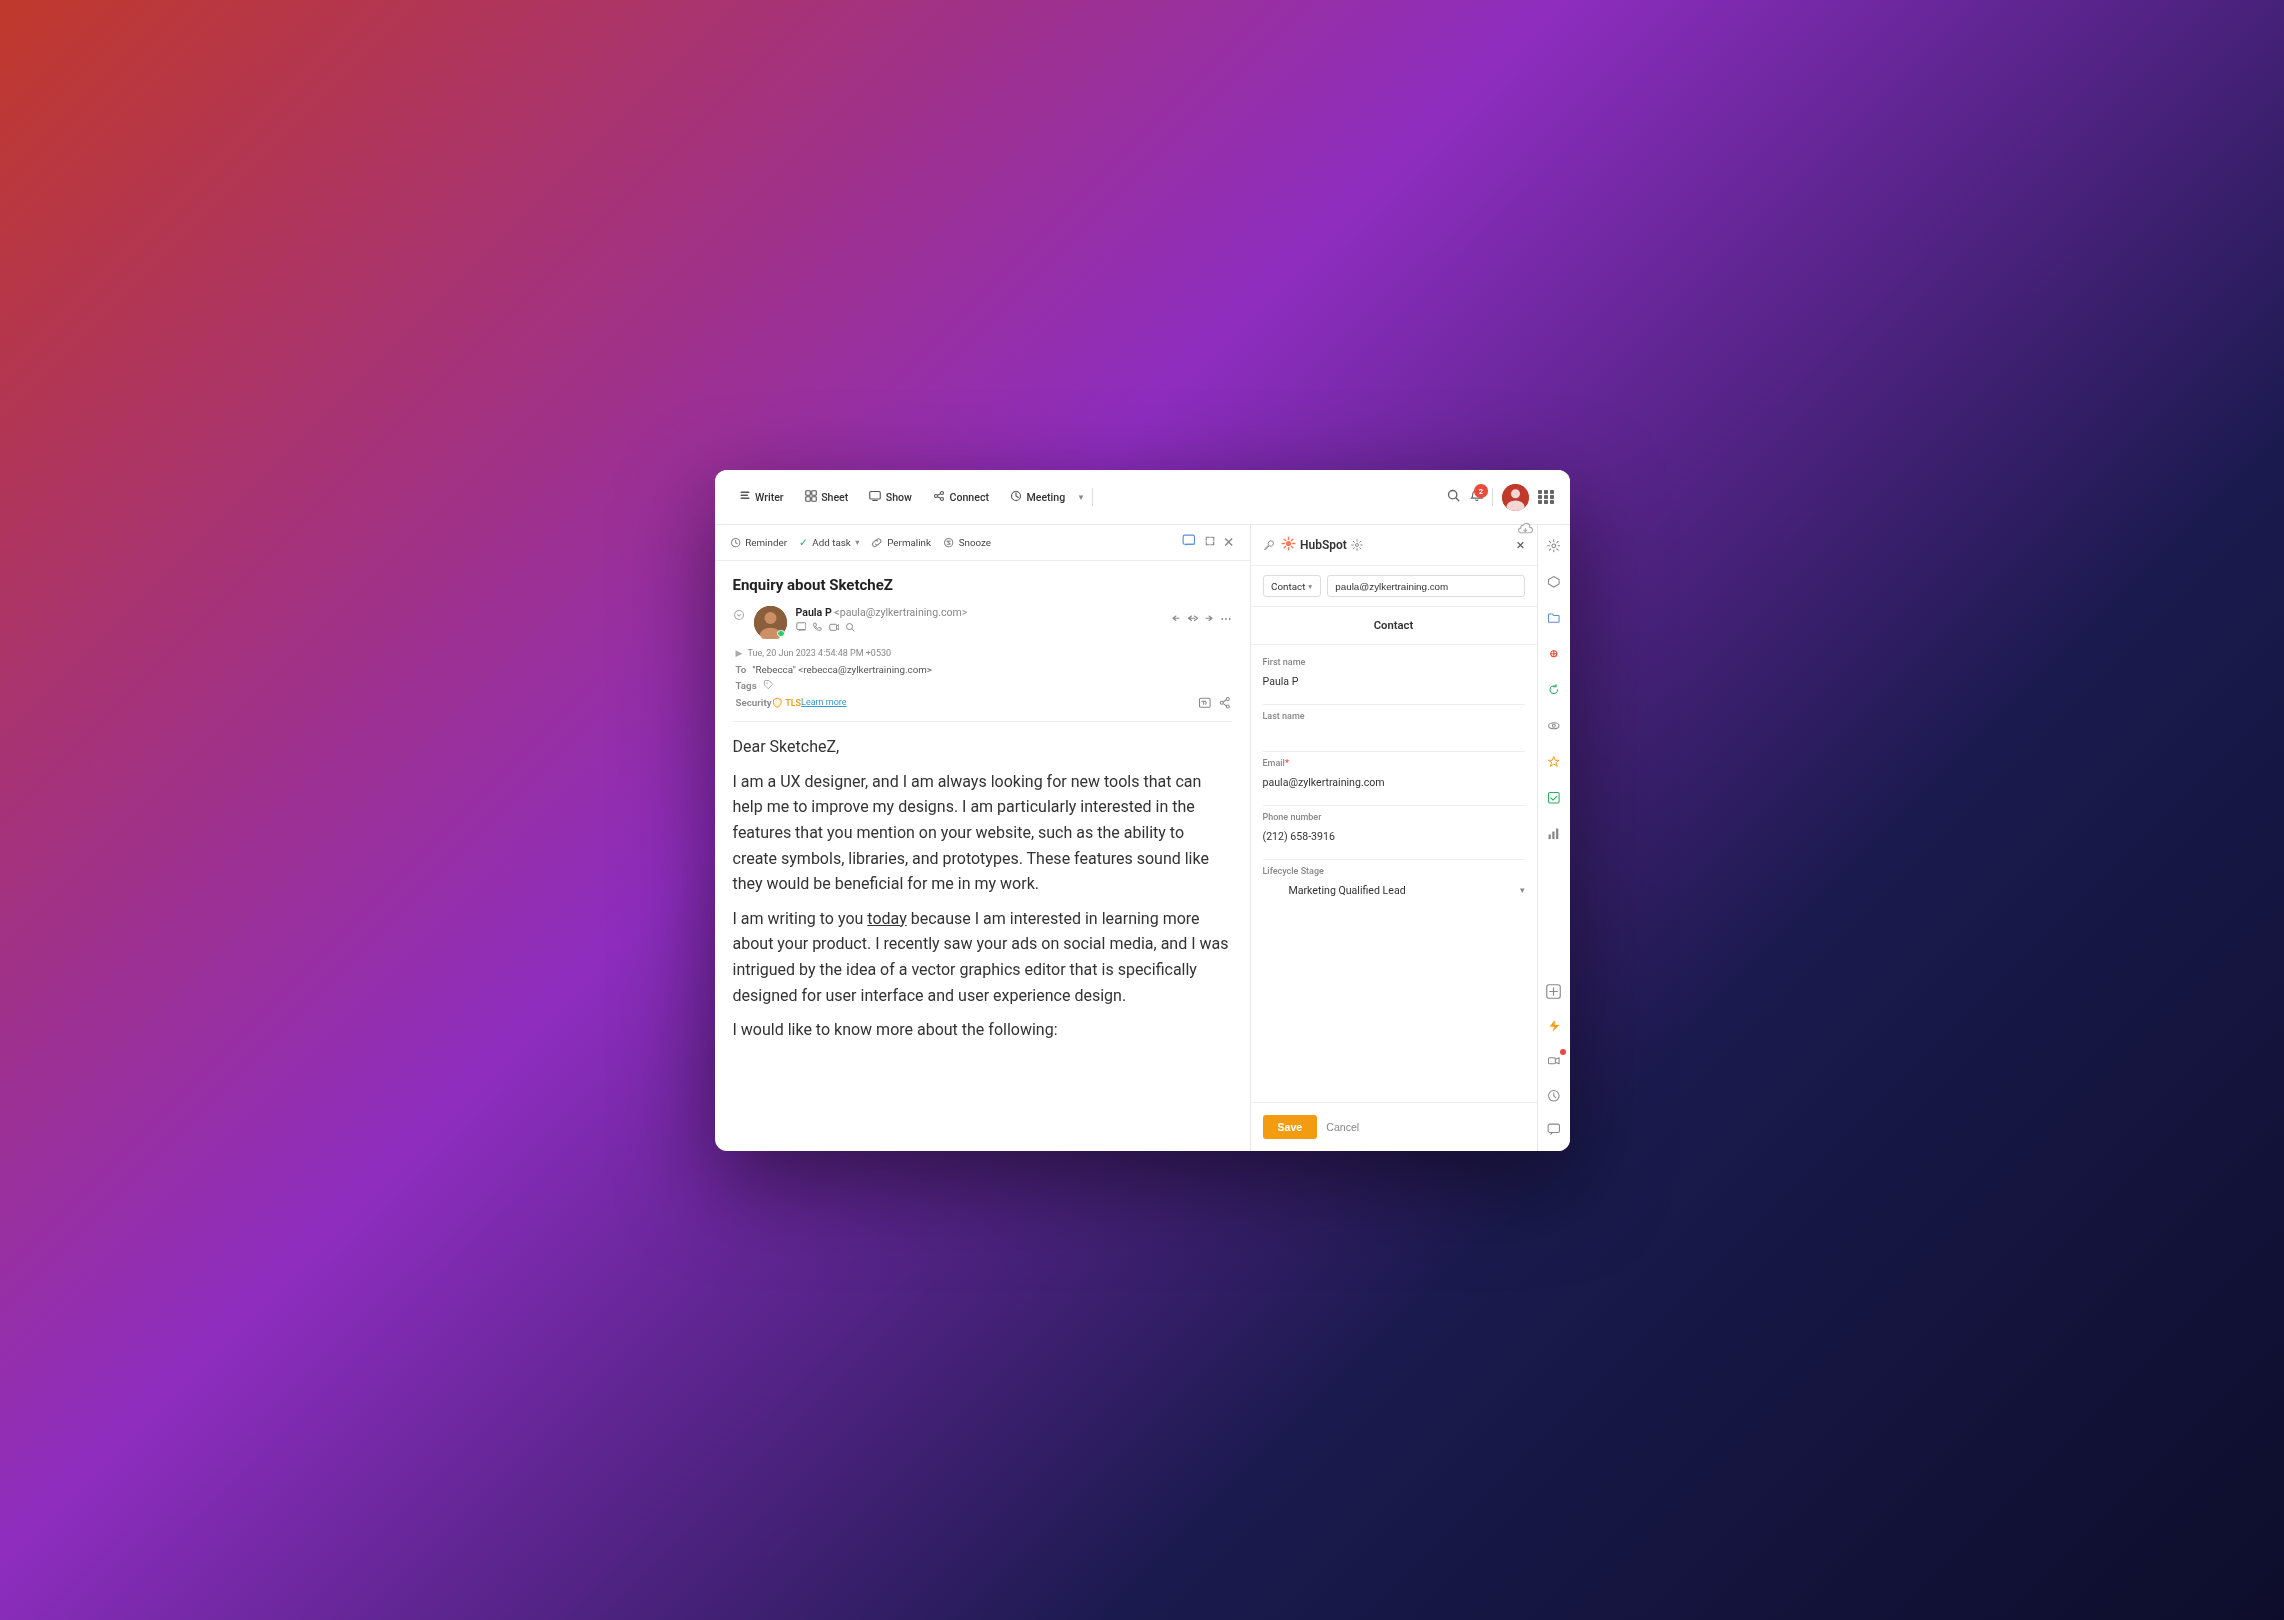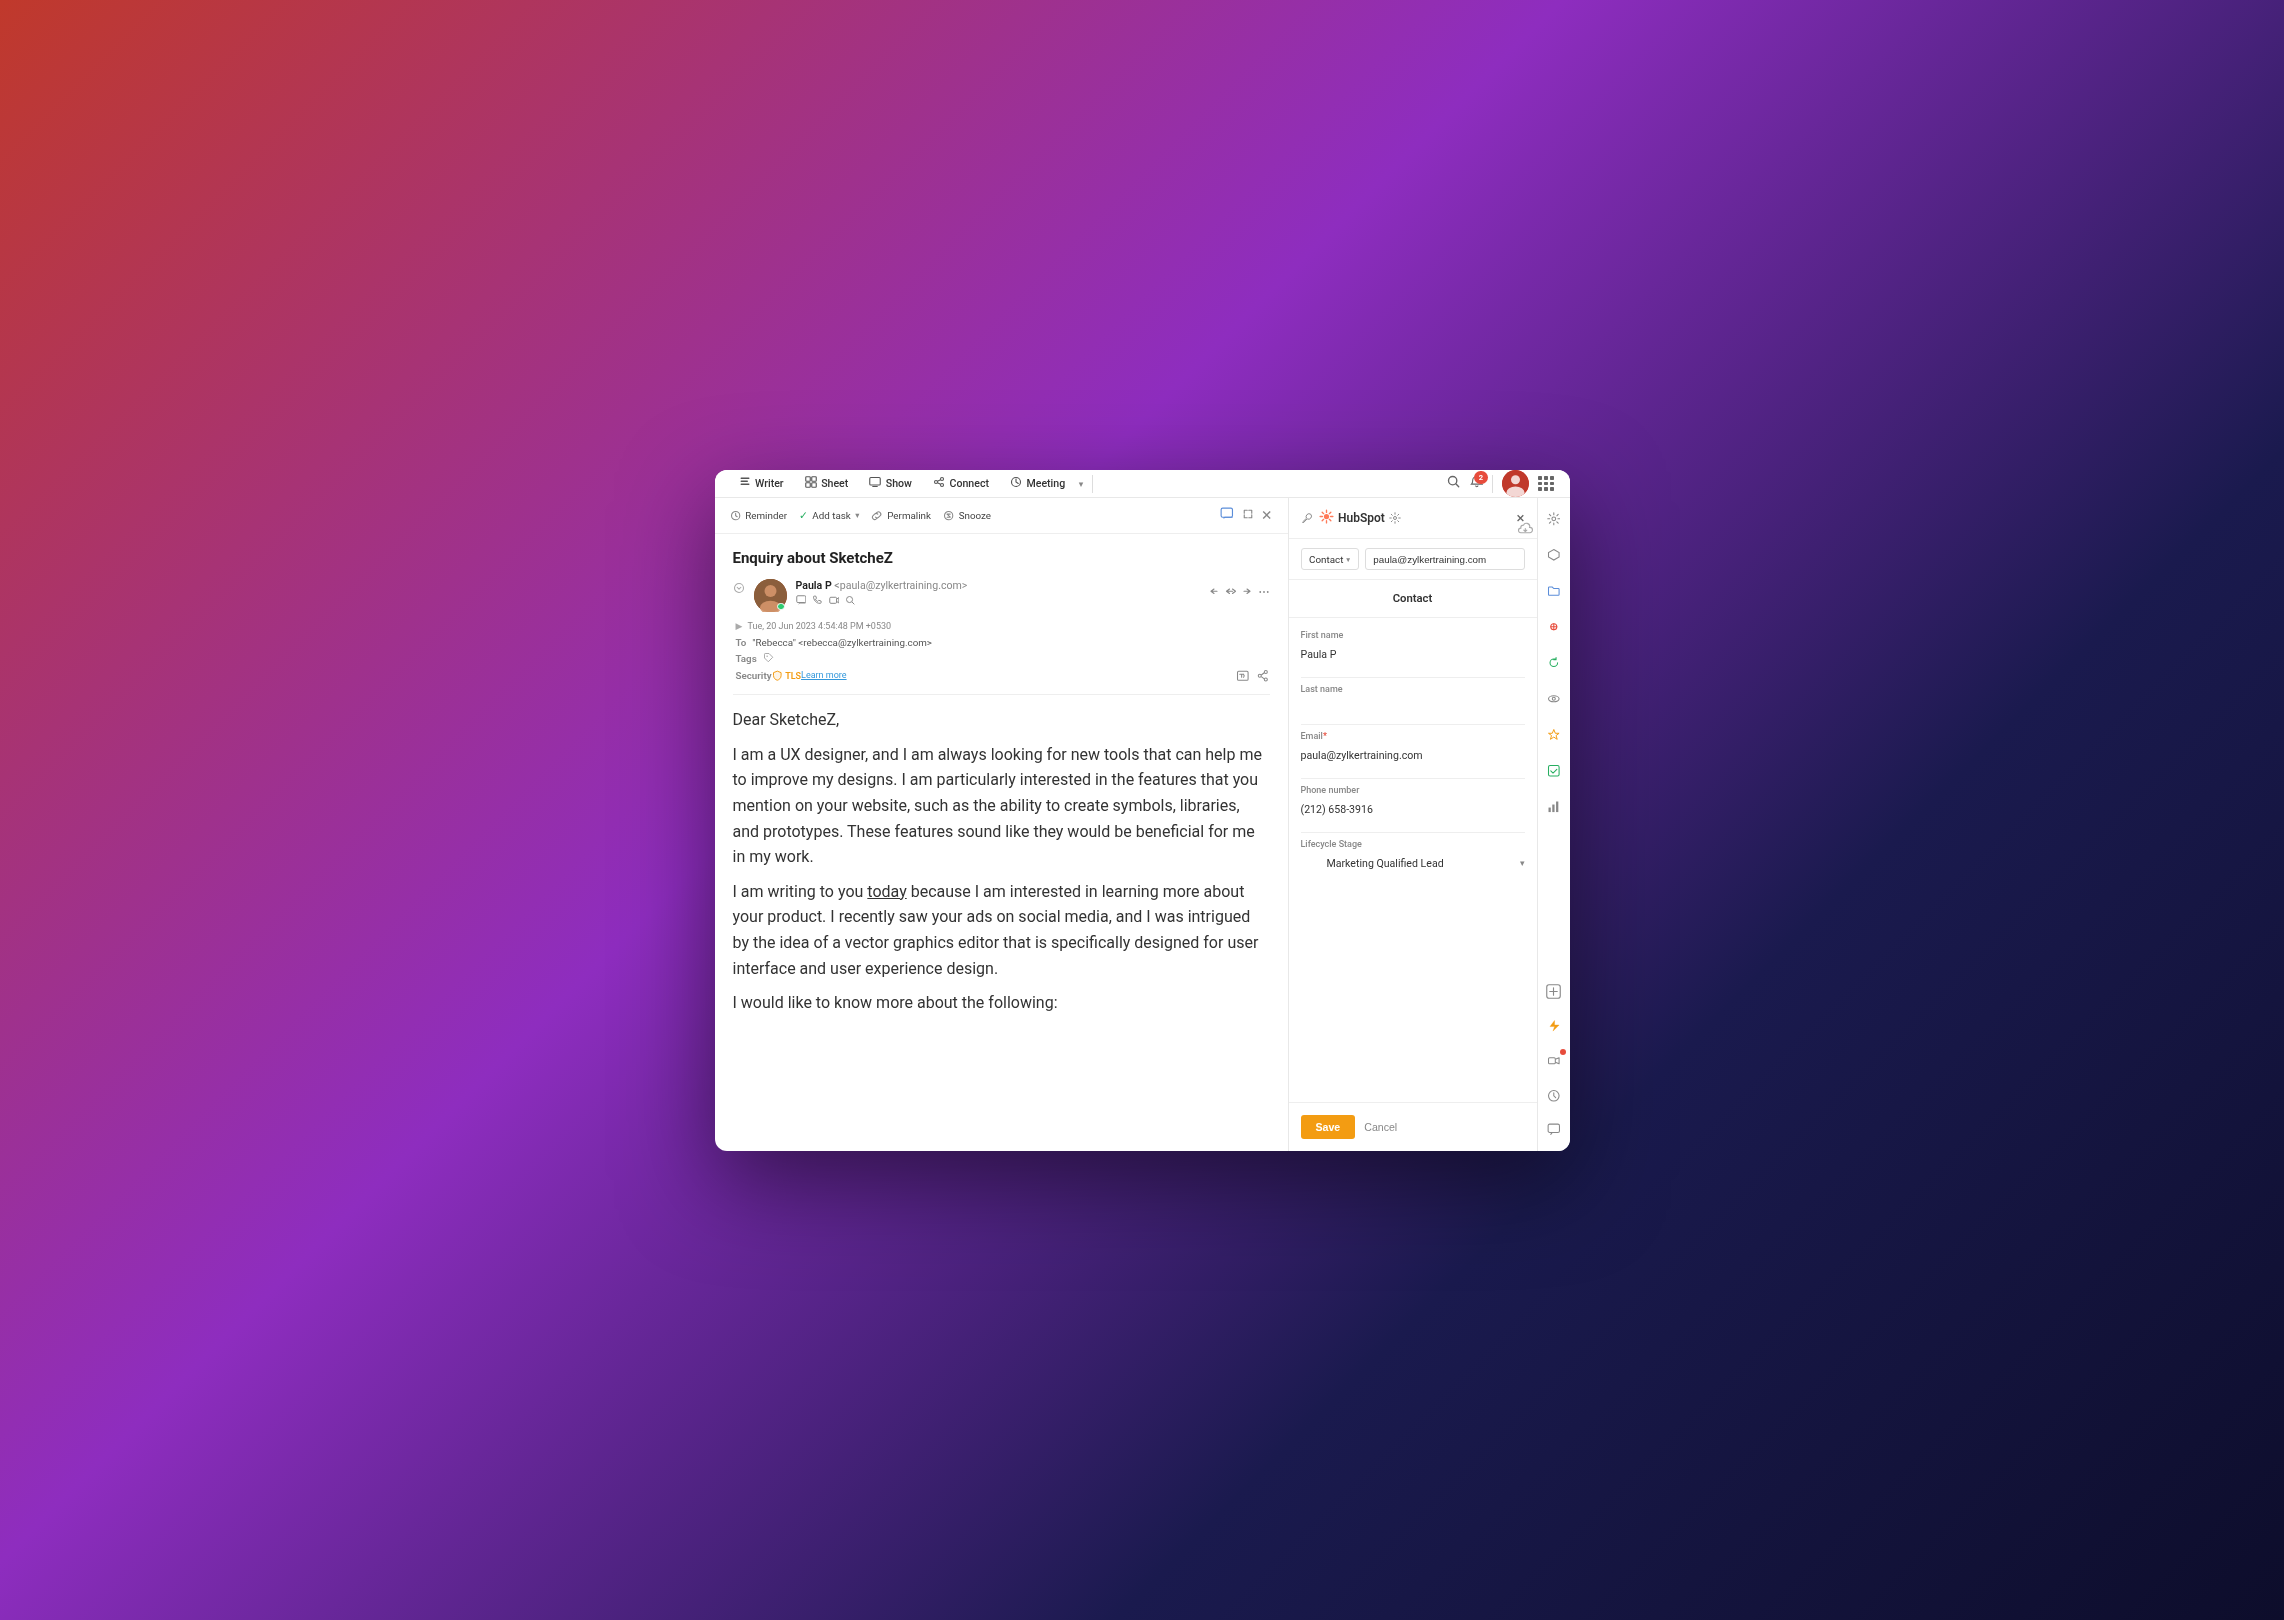--- a/index.html
+++ b/index.html
@@ -31,7 +31,7 @@
       display: flex;
       align-items: center;
       padding: 0 15px;
-      height: 28px;
+      height: 55px;
       background: #fff;
       border-bottom: 0.8px solid #e8e8e8;
       gap: 3px;

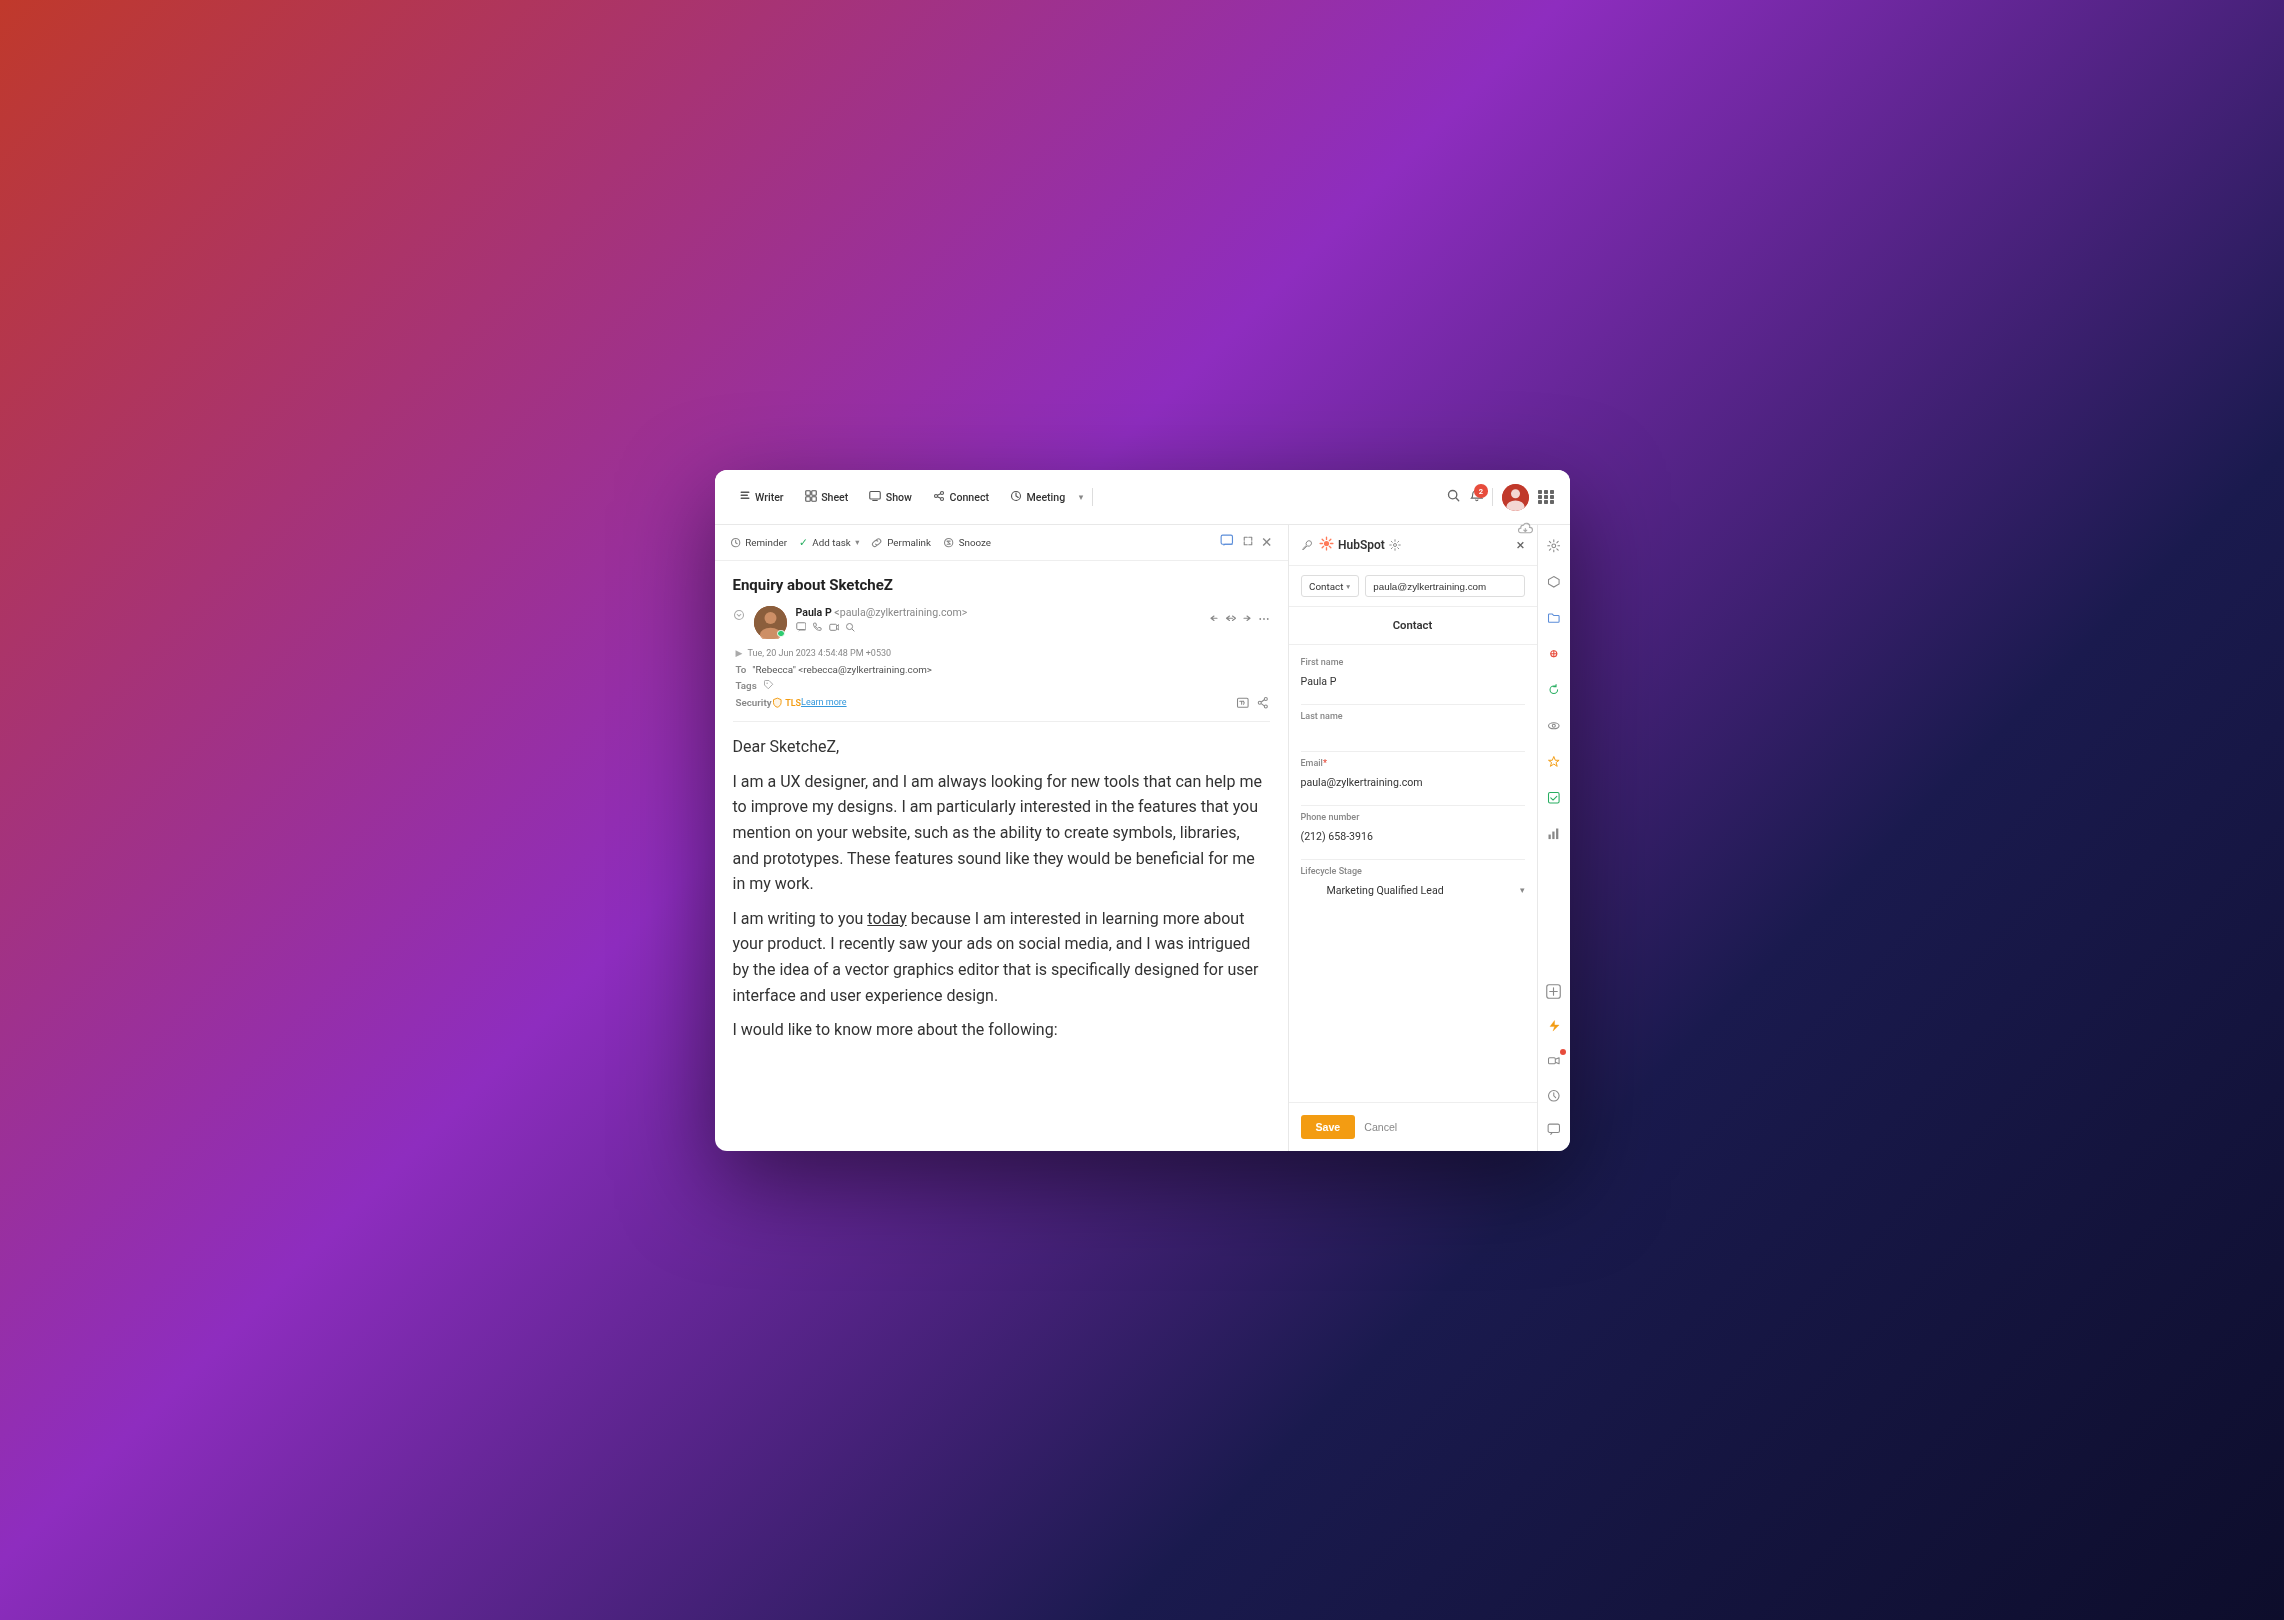--- a/index.html
+++ b/index.html
@@ -307,7 +307,7 @@
 
     
     .hubspot-panel {
-      width: 248px;
+      width: 286px;
       flex-shrink: 0;
       display: flex;
       flex-direction: column;

